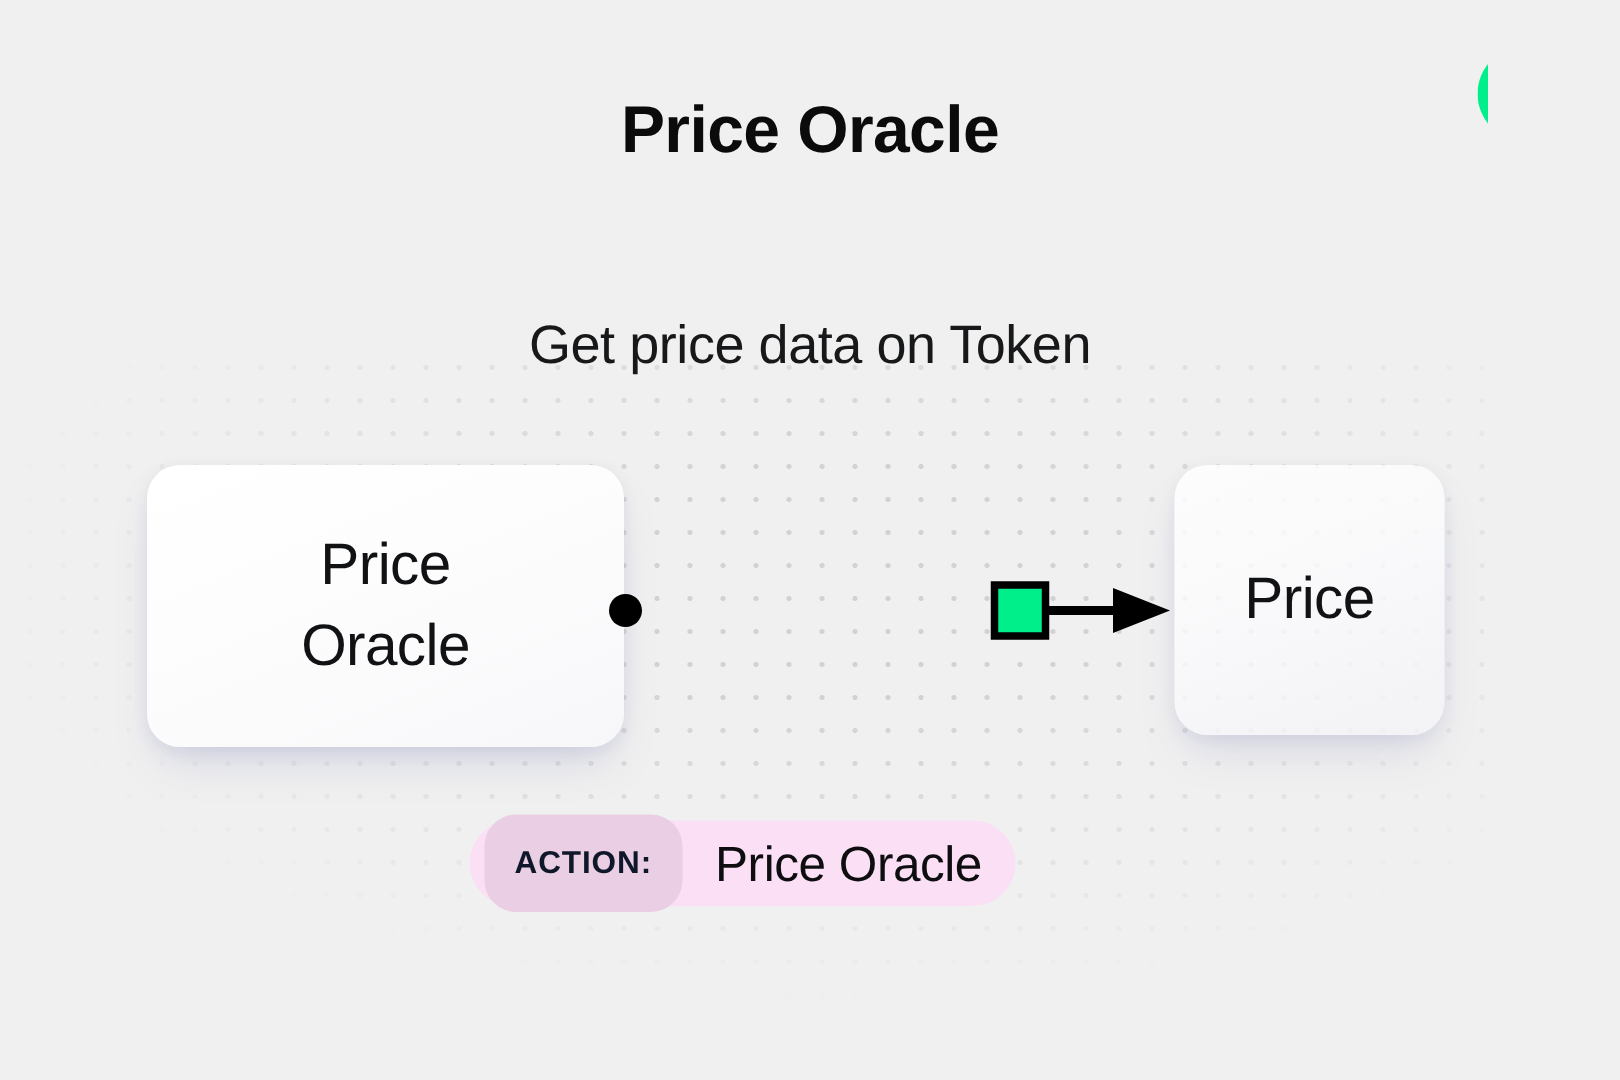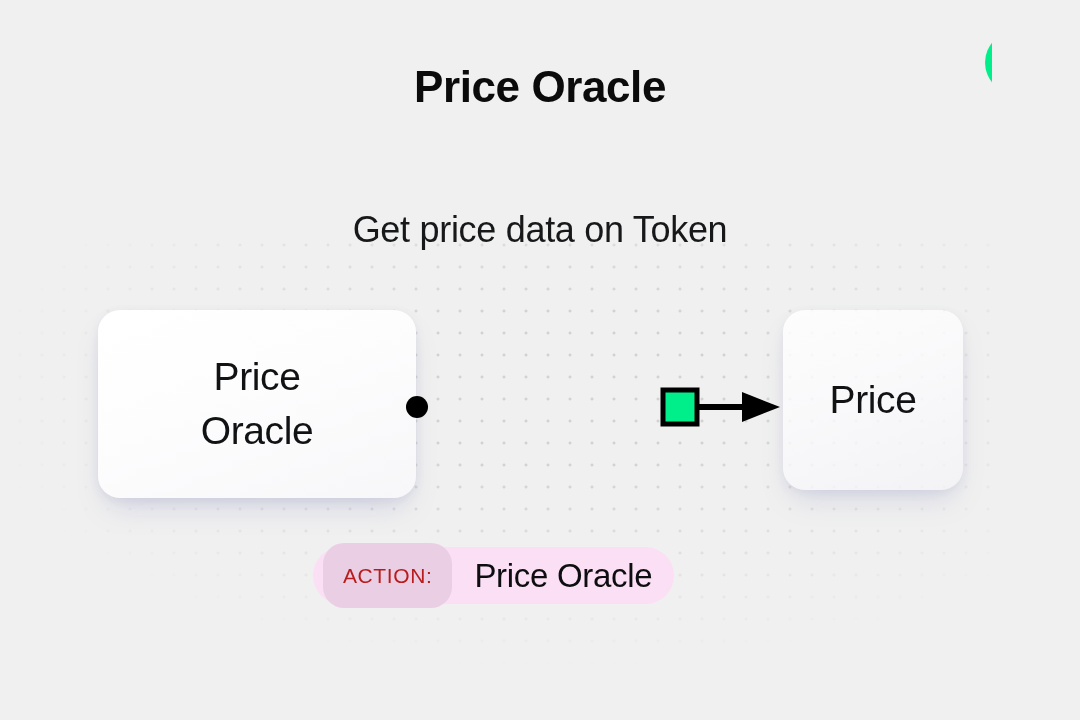--- a/index.html
+++ b/index.html
@@ -149,9 +149,9 @@
     border-radius: 21px;
     background: #eacfe4;
     font-size: 21px;
-    font-weight: 400;
+    font-weight: 700;
     letter-spacing: 0.6px;
-    color: #b91c1c;
+    color: #0f172a;
   }
 
   .action-value {

